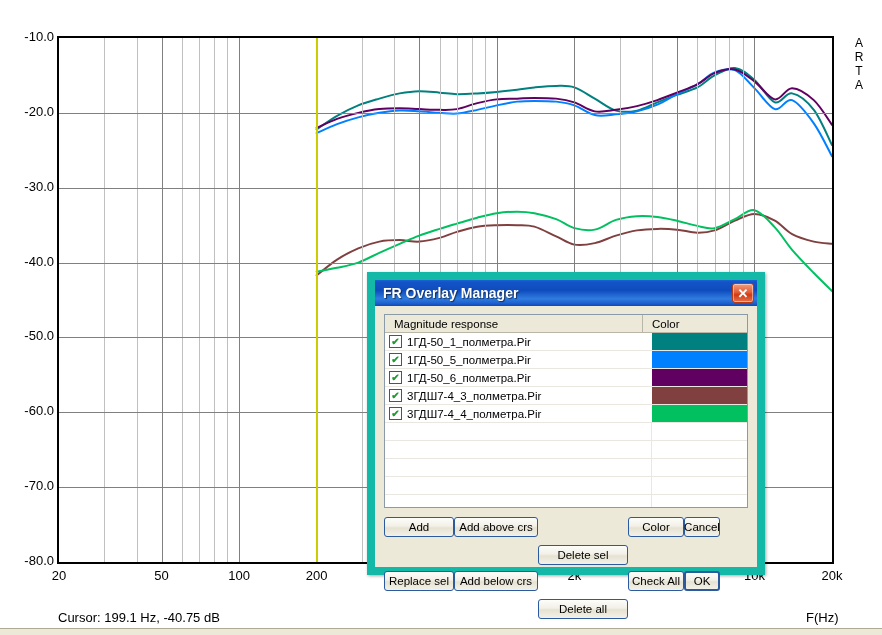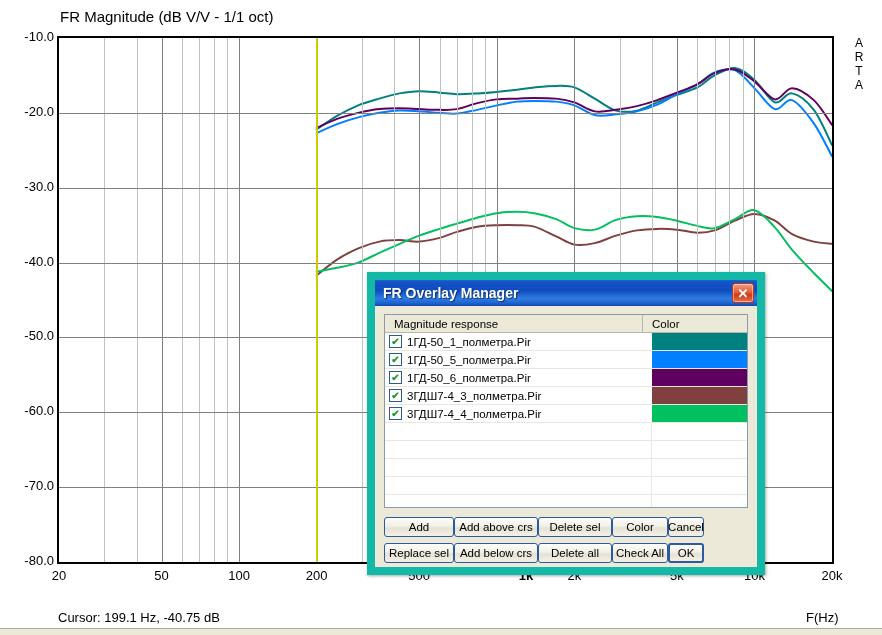--- a/index.html
+++ b/index.html
@@ -125,7 +125,6 @@
 
 <div id="root">
 
-  <div class="chart-title">FR Magnitude (dB V/V - 1/1 oct)</div>
 
   <div id="yaxis">
       <div class="ylab" style="top: 2px;">-10.0</div>

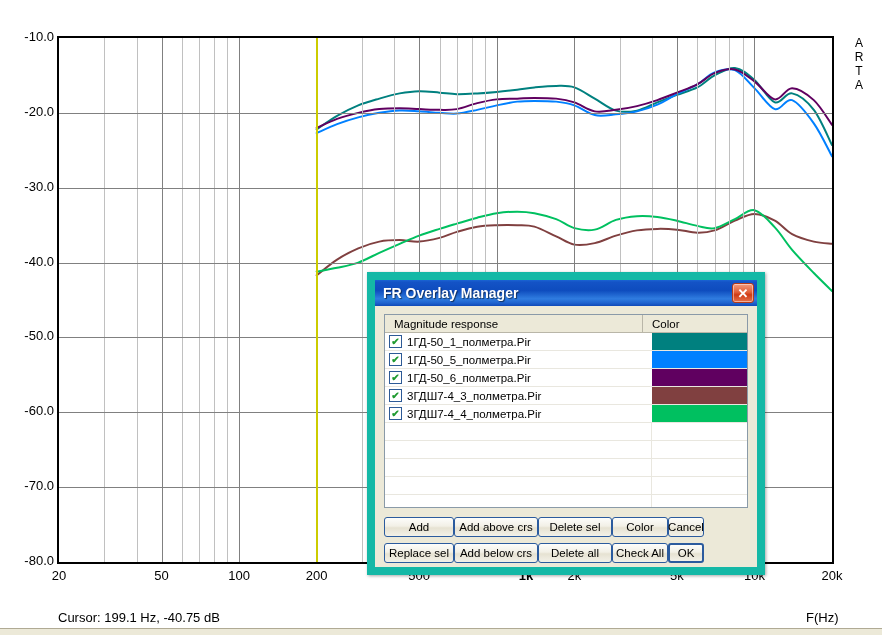--- a/index.html
+++ b/index.html
@@ -117,7 +117,7 @@
     white-space:nowrap;
   }
   .xpbtn.default{border:2px solid #2b5b9e;}
-  .w-add{width:70px;} .w-above{width:84px;} .w-del{width:74px;}
+  .w-add{width:70px;} .w-above{width:84px;} .w-del{width:90px;margin-top:28px;}
   .w-color{width:56px;} .w-cancel{width:36px;}
 </style>
 </head>

